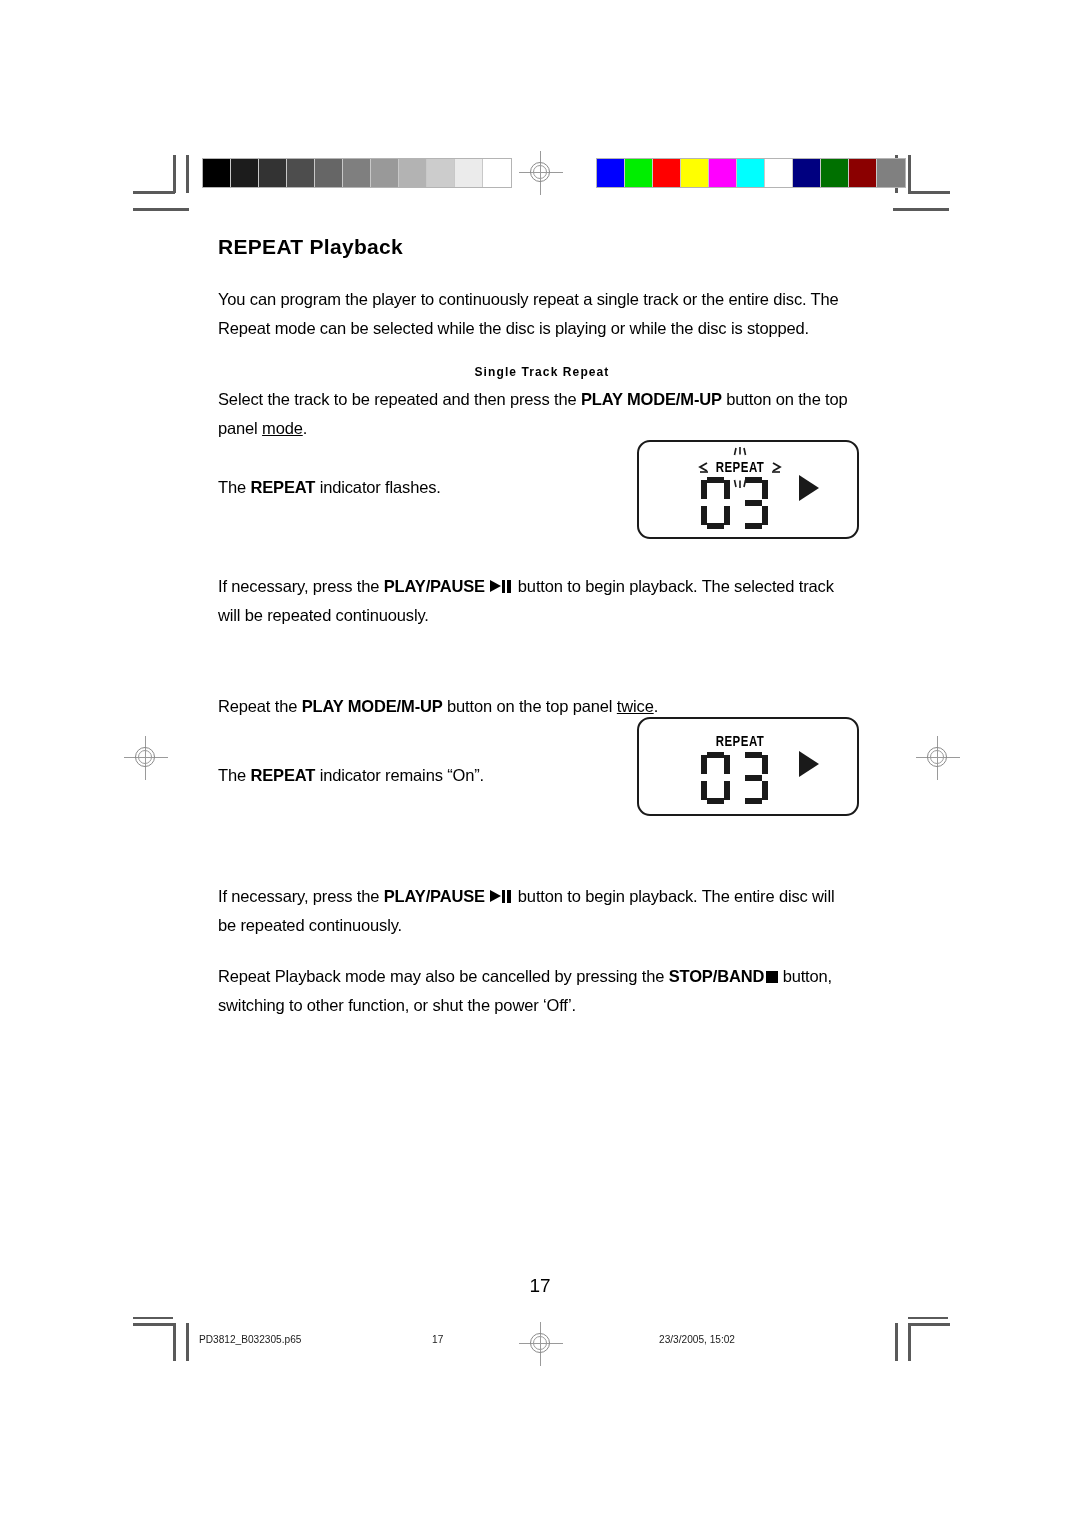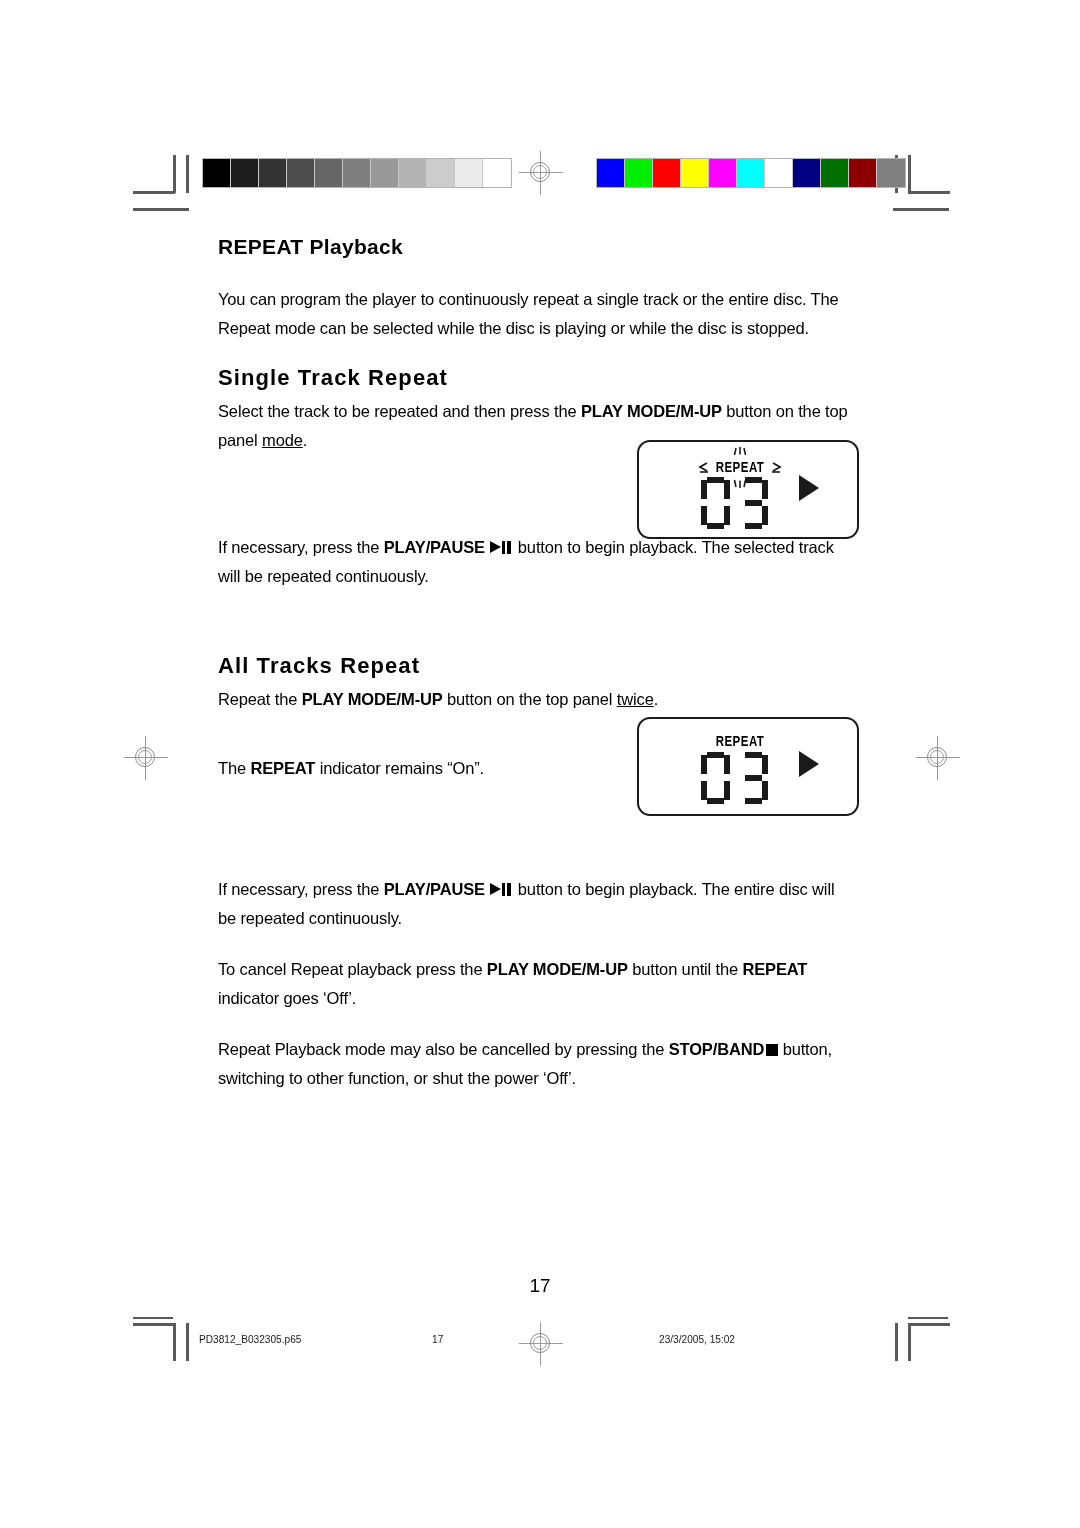--- a/index.html
+++ b/index.html
@@ -81,10 +81,11 @@
     line-height: 1.2;
   }
   h2.sub-head {
-    font-size: 22px;
+    font-size: 12px;
     font-weight: bold;
     letter-spacing: 1.1px;
     margin: 0 0 6px 0;
+    text-align: center;
   }
   p.body-text {
     font-size: 16.5px;

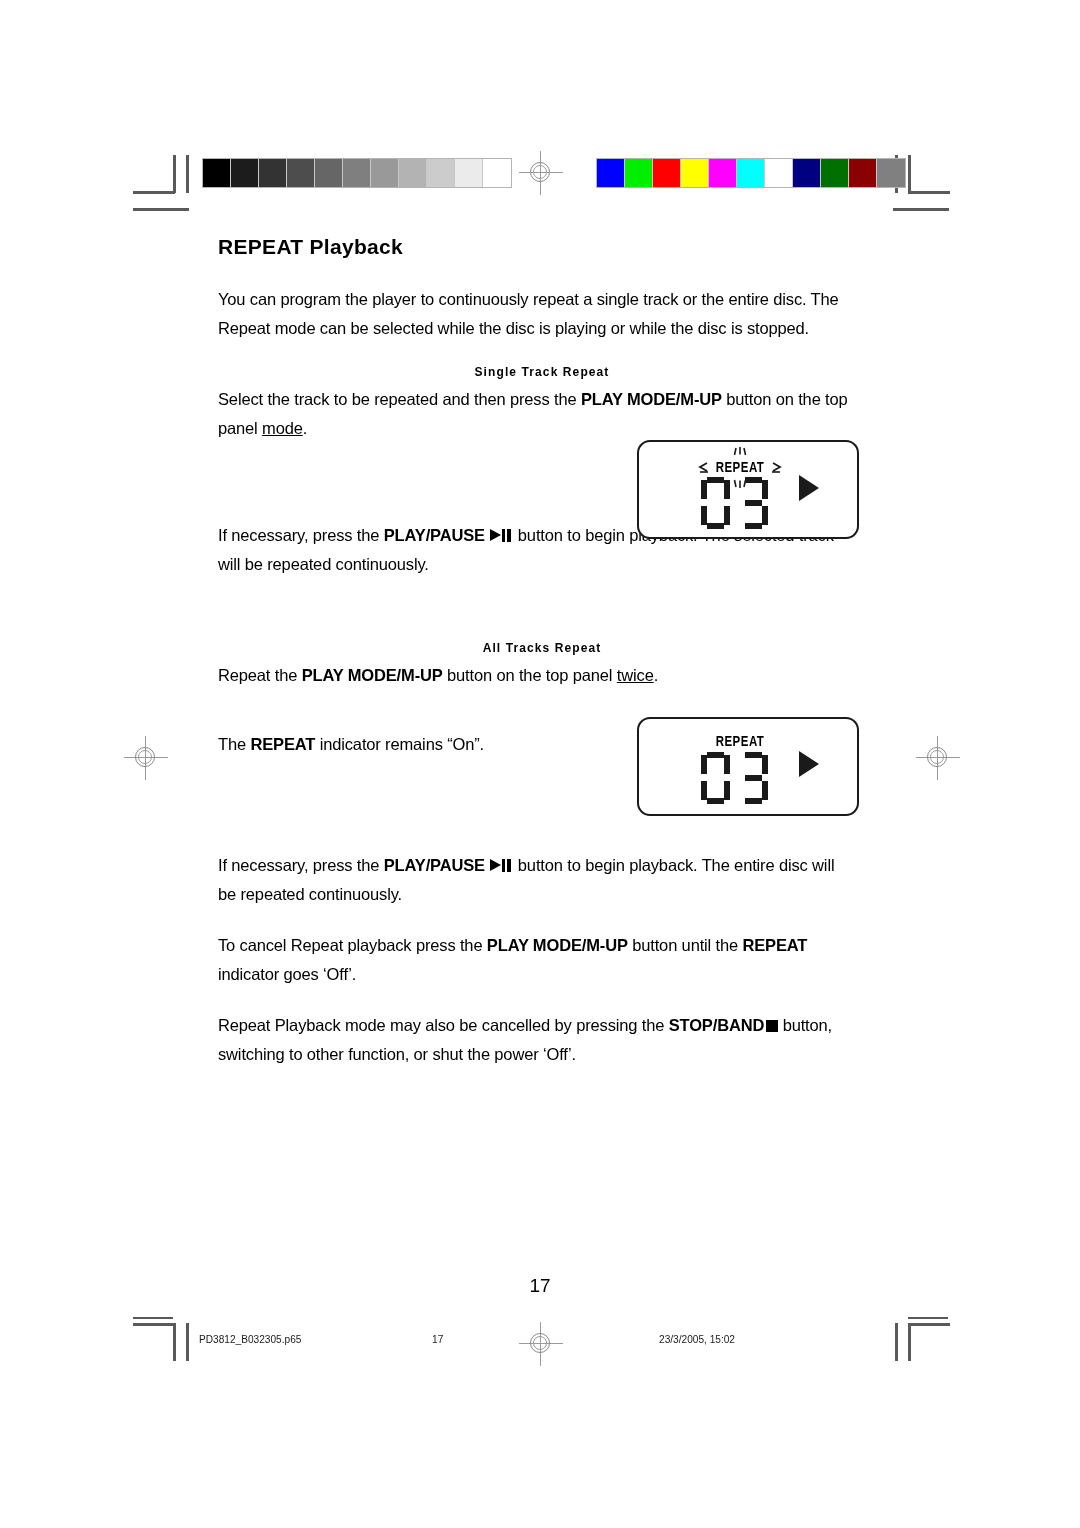--- a/index.html
+++ b/index.html
@@ -303,6 +303,7 @@
 
   <div class="spacer-lg"></div>
 
+  <p class="body-text"><span>The </span><b>REPEAT</b><span> indicator flashes.</span></p>
 
   <div class="spacer-lg"></div>
   <div class="spacer-md"></div>

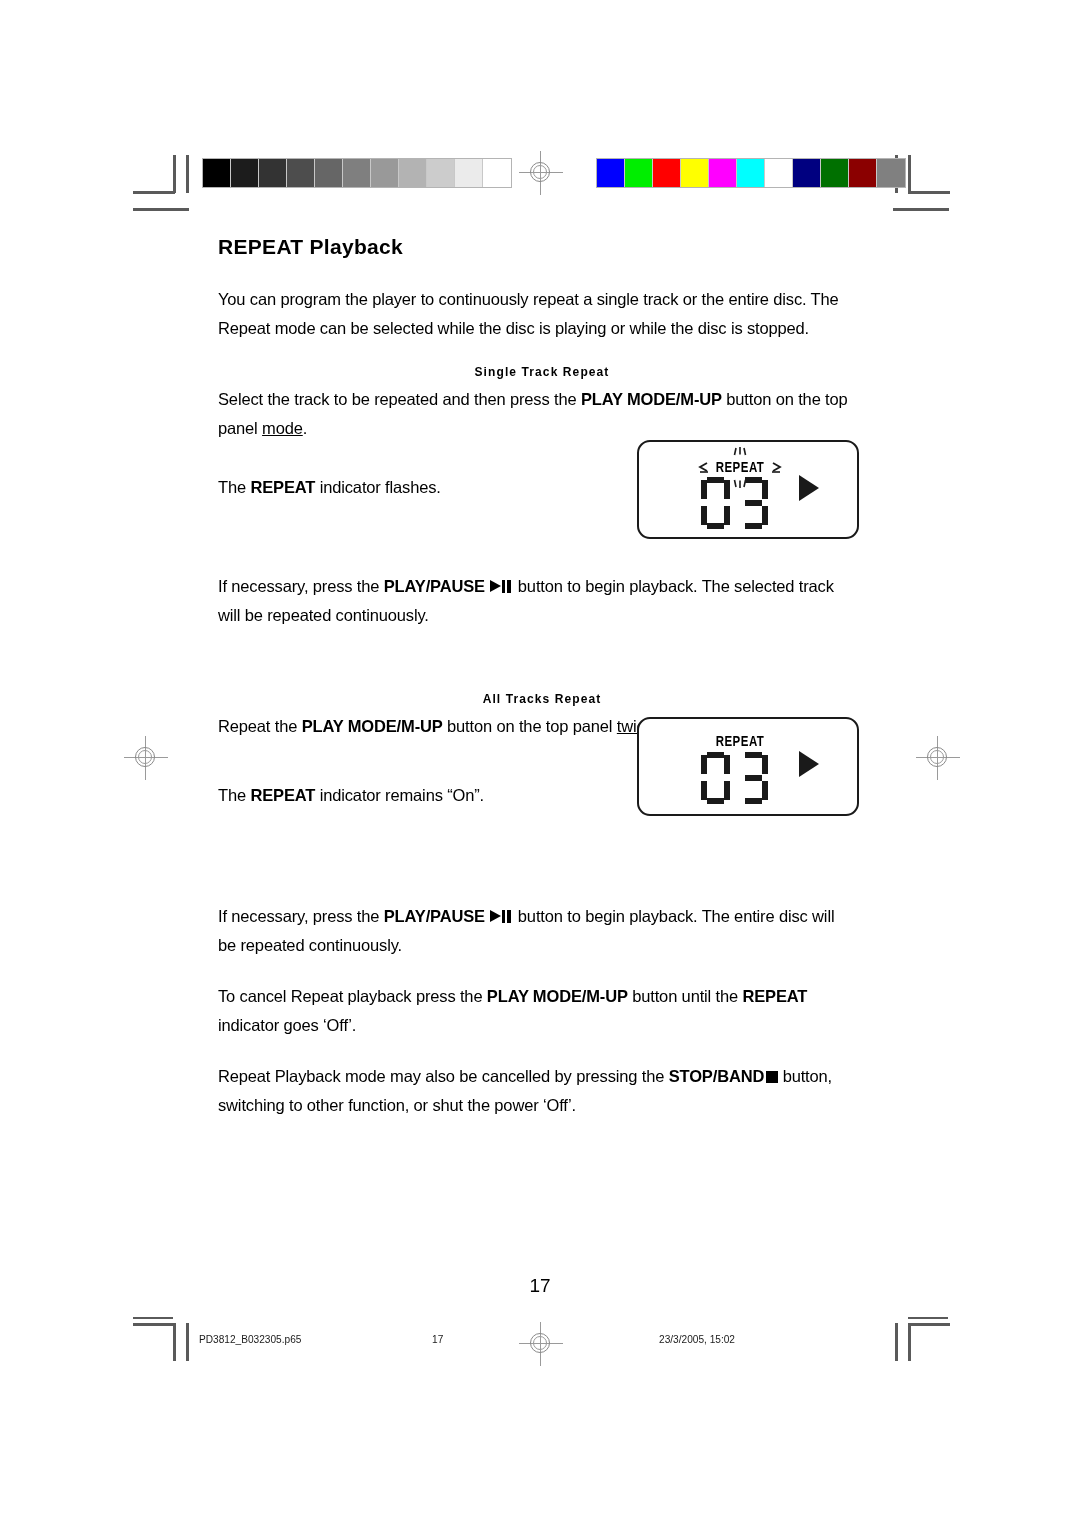--- a/index.html
+++ b/index.html
@@ -313,7 +313,6 @@
   <div class="spacer-lg"></div>
   <div class="spacer-sm"></div>
 
-  <h2 class="sub-head">All Tracks Repeat</h2>
 
   <p class="body-text tight"><span>Repeat the </span><b>PLAY MODE/M-UP</b><span> button on the top panel </span><span class="u">twice</span><span>.</span></p>
 

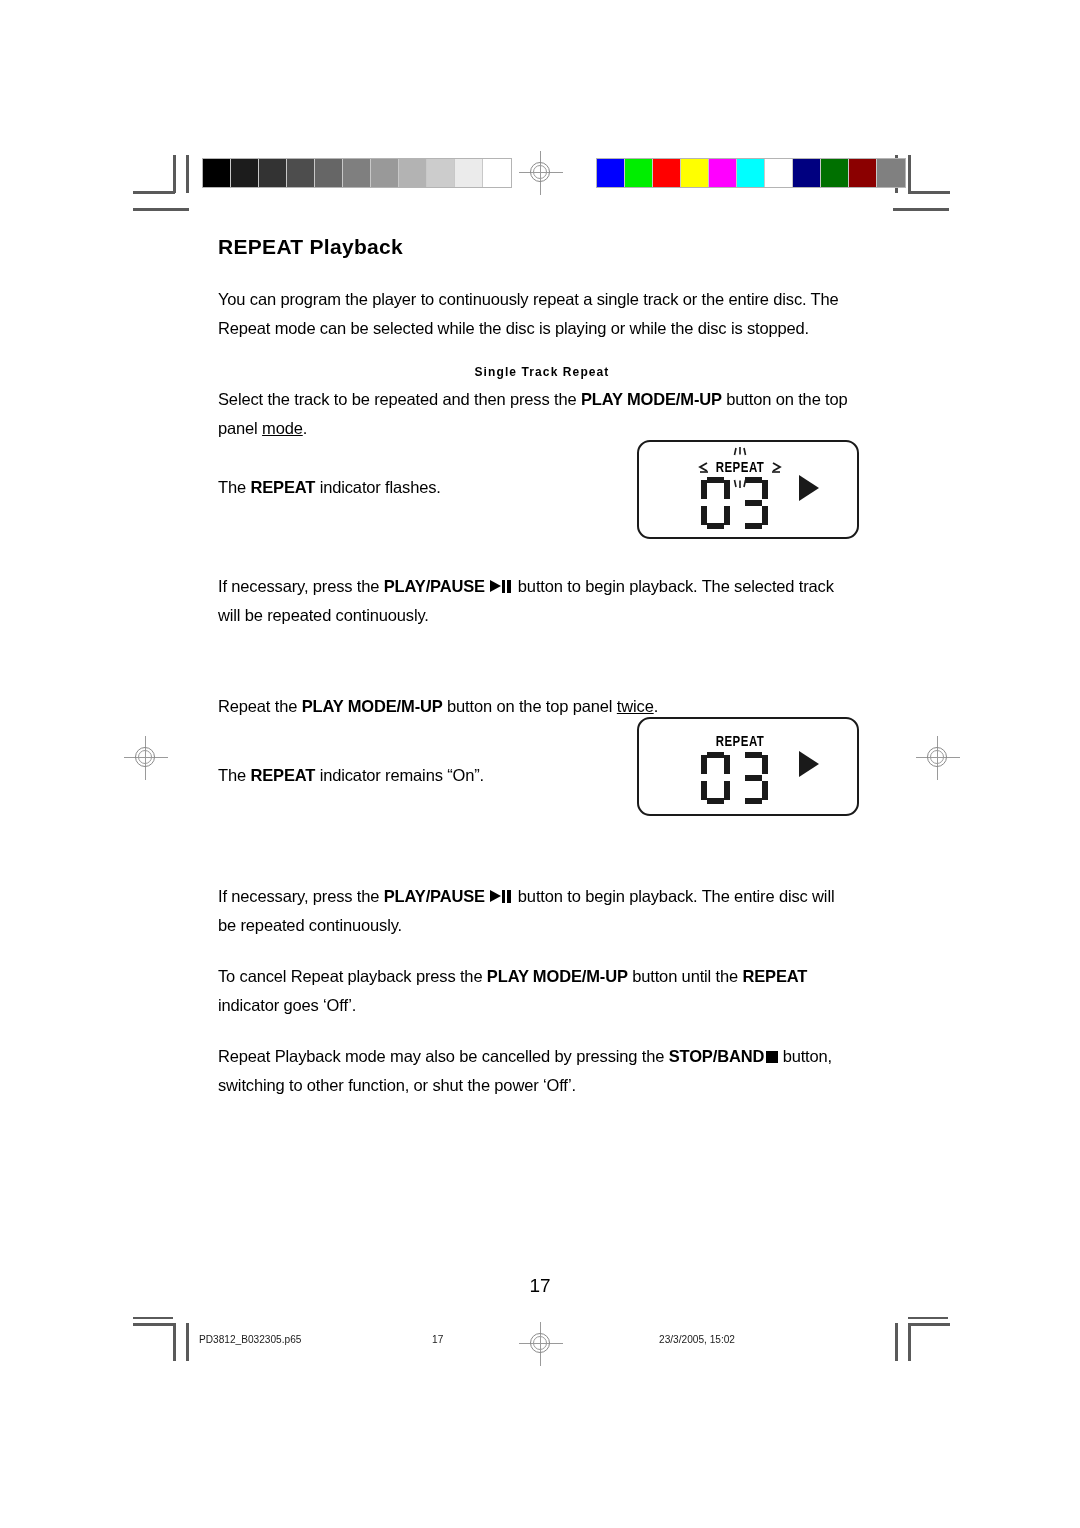--- a/index.html
+++ b/index.html
@@ -327,7 +327,6 @@
 
   <p class="body-text"><span>If necessary, press the </span><b>PLAY/PAUSE</b>&nbsp;<span class="glyph-playpause"><span class="t"></span><span class="b1"></span><span class="b2"></span></span><span> button to begin playback. The entire disc will be repeated continuously.</span></p>
 
-  <p class="body-text"><span>To cancel Repeat playback press the </span><b>PLAY MODE/M-UP</b><span> button until the </span><b>REPEAT</b><span> indicator goes ‘Off’.</span></p>
 
   <p class="body-text"><span>Repeat Playback mode may also be cancelled by pressing the </span><b>STOP/BAND</b><span class="glyph-stop"></span><span> button, switching to other function, or shut the power ‘Off’.</span></p>
 

